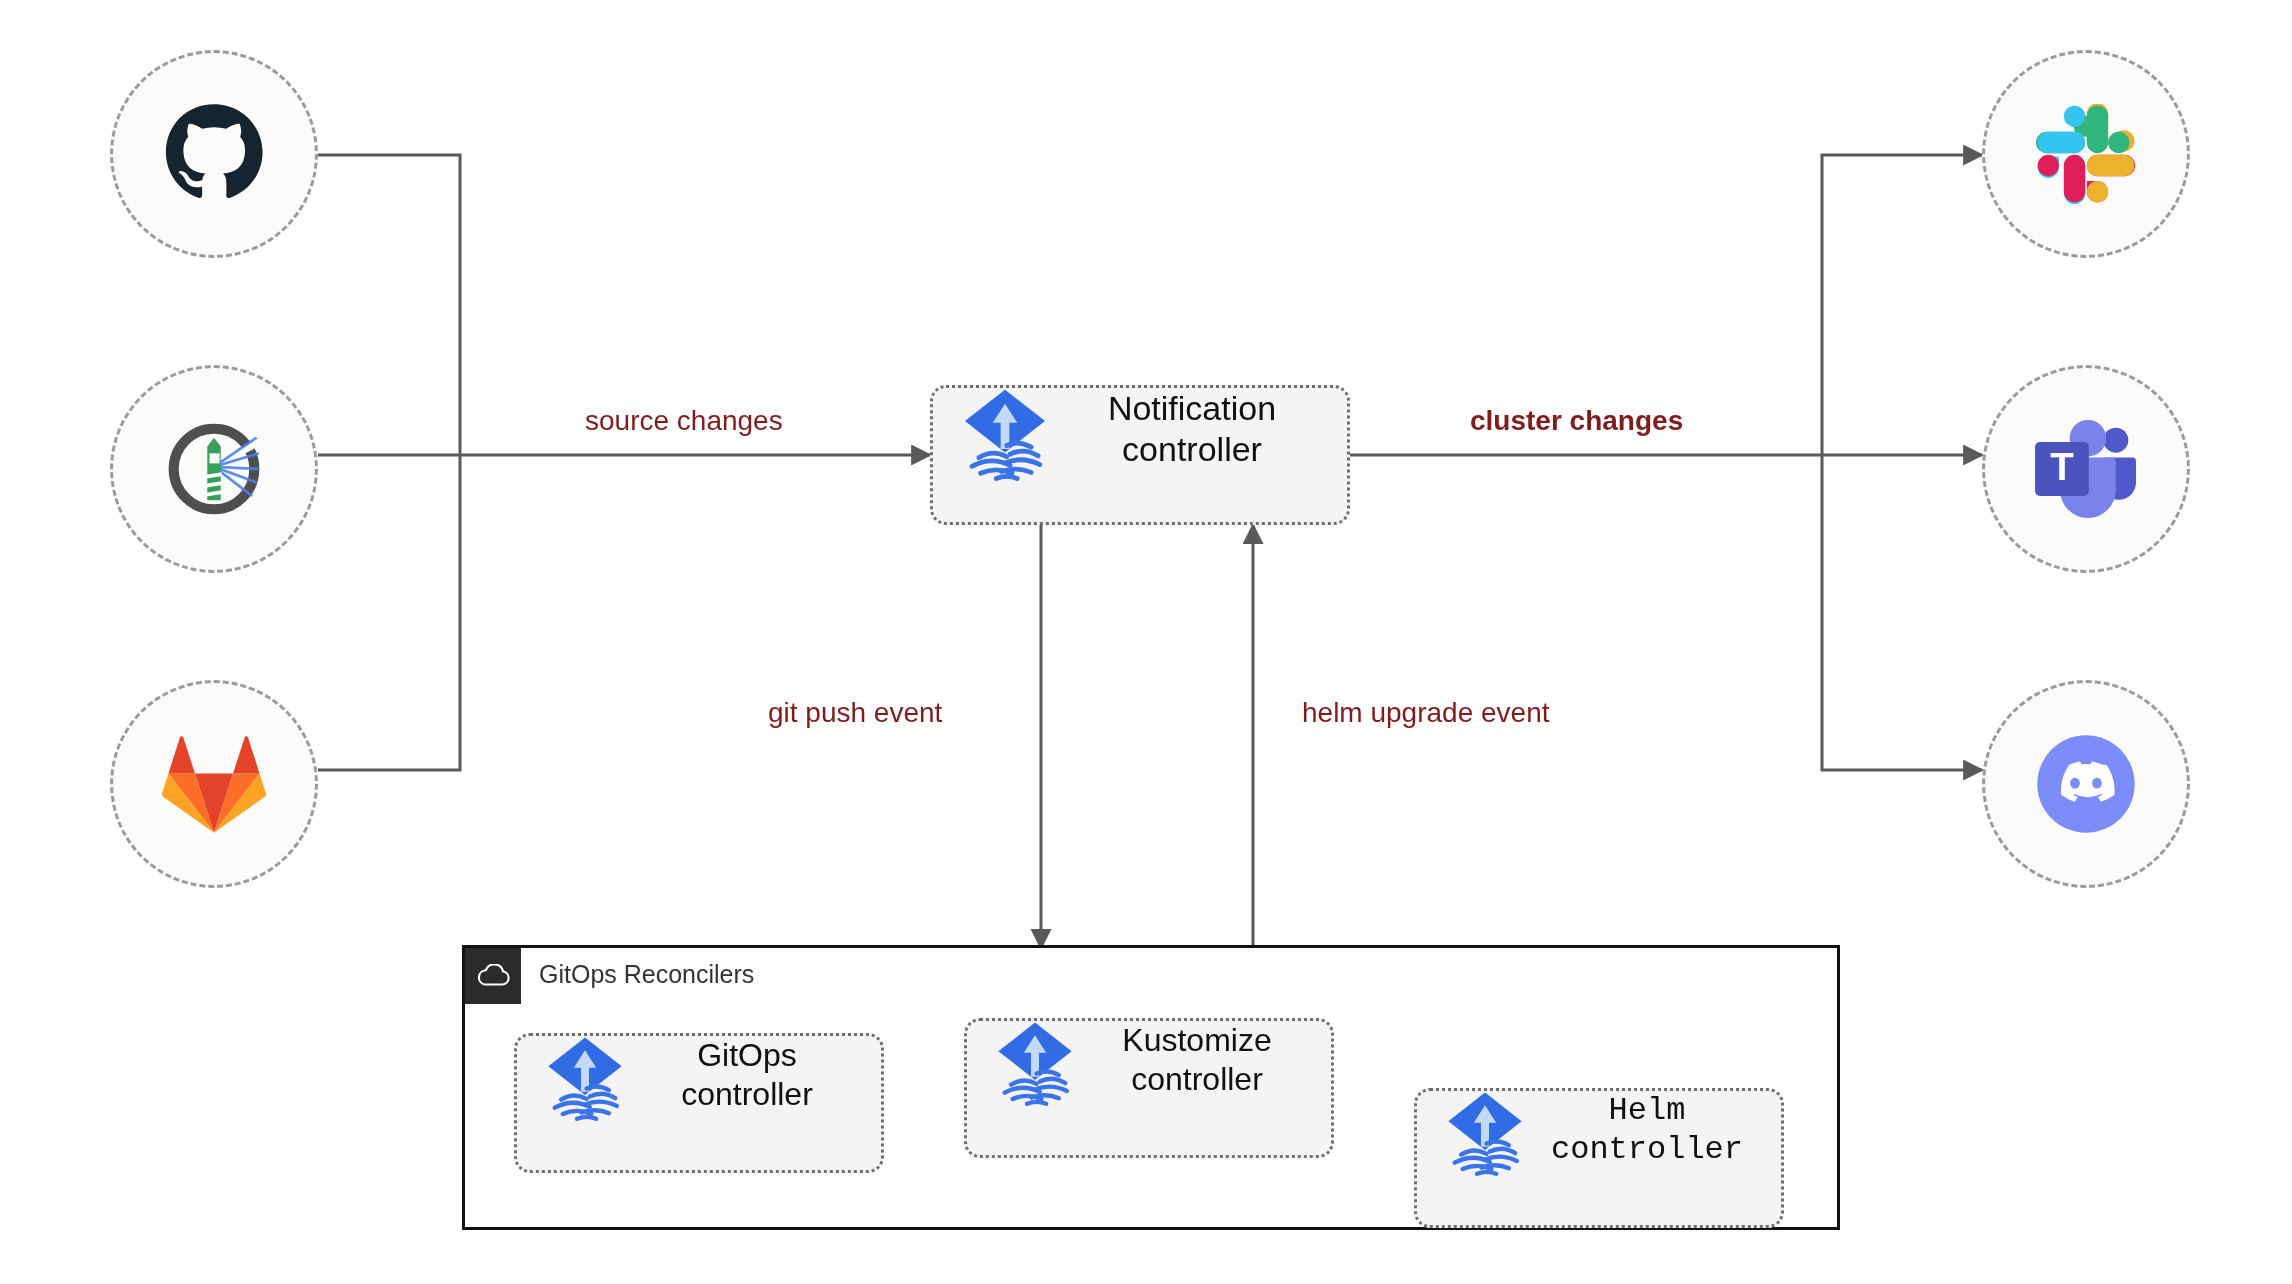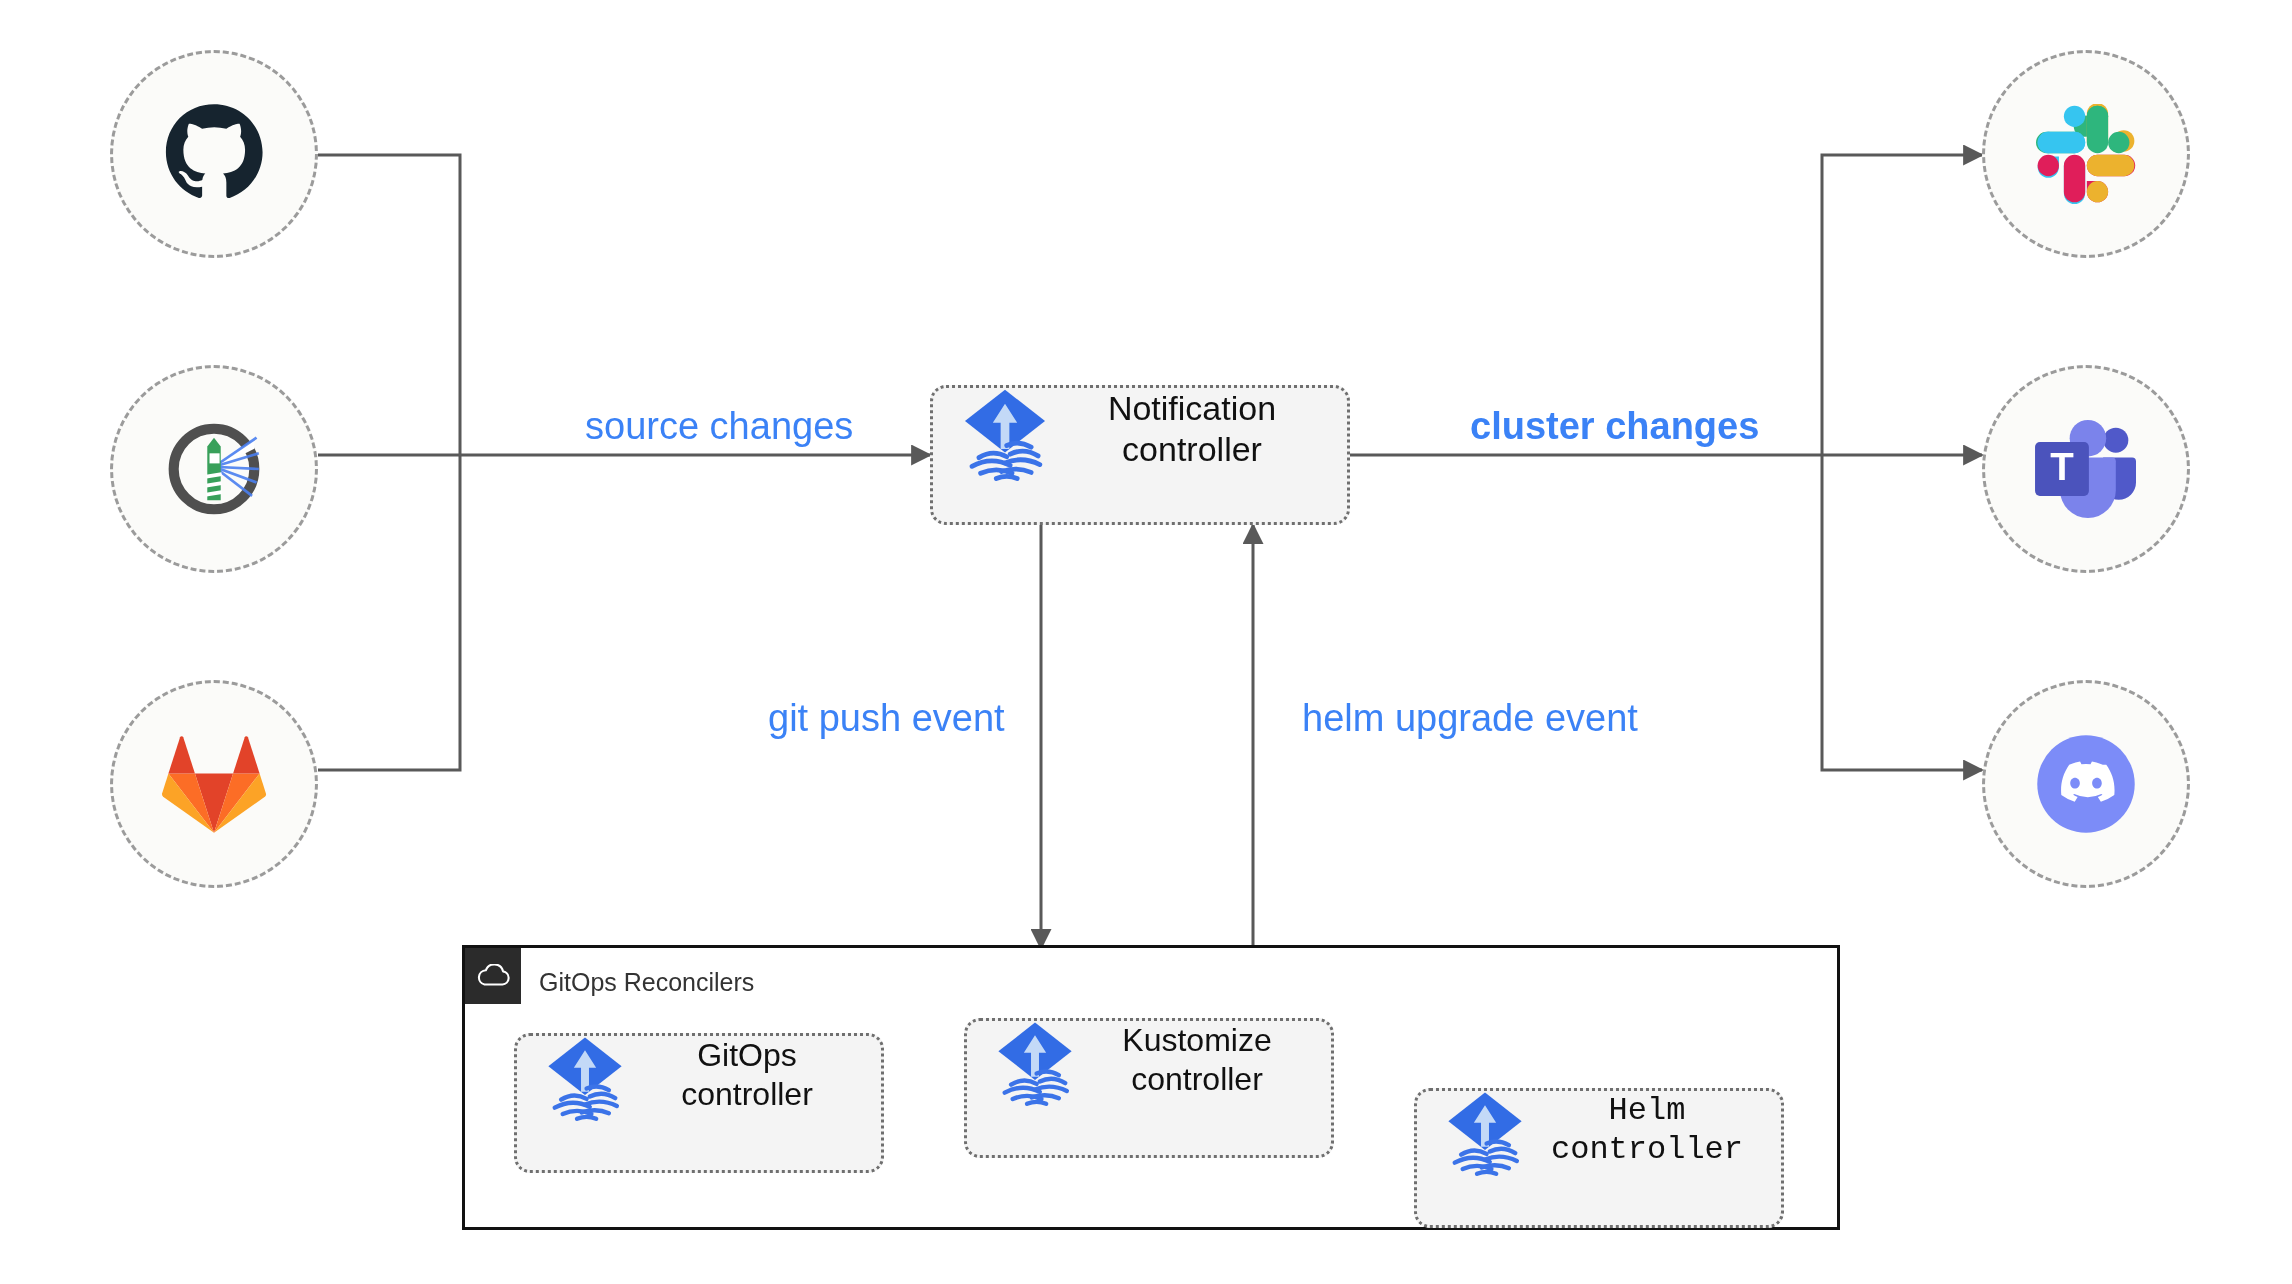--- a/index.html
+++ b/index.html
@@ -85,8 +85,8 @@
   
   .edge-label {
     position: absolute;
-    font-size: 38px;
-    color: #3b82f6;
+    font-size: 28px;
+    color: #7f1d1d;
     background: #ffffff;
     padding: 2px 10px;
     white-space: nowrap;

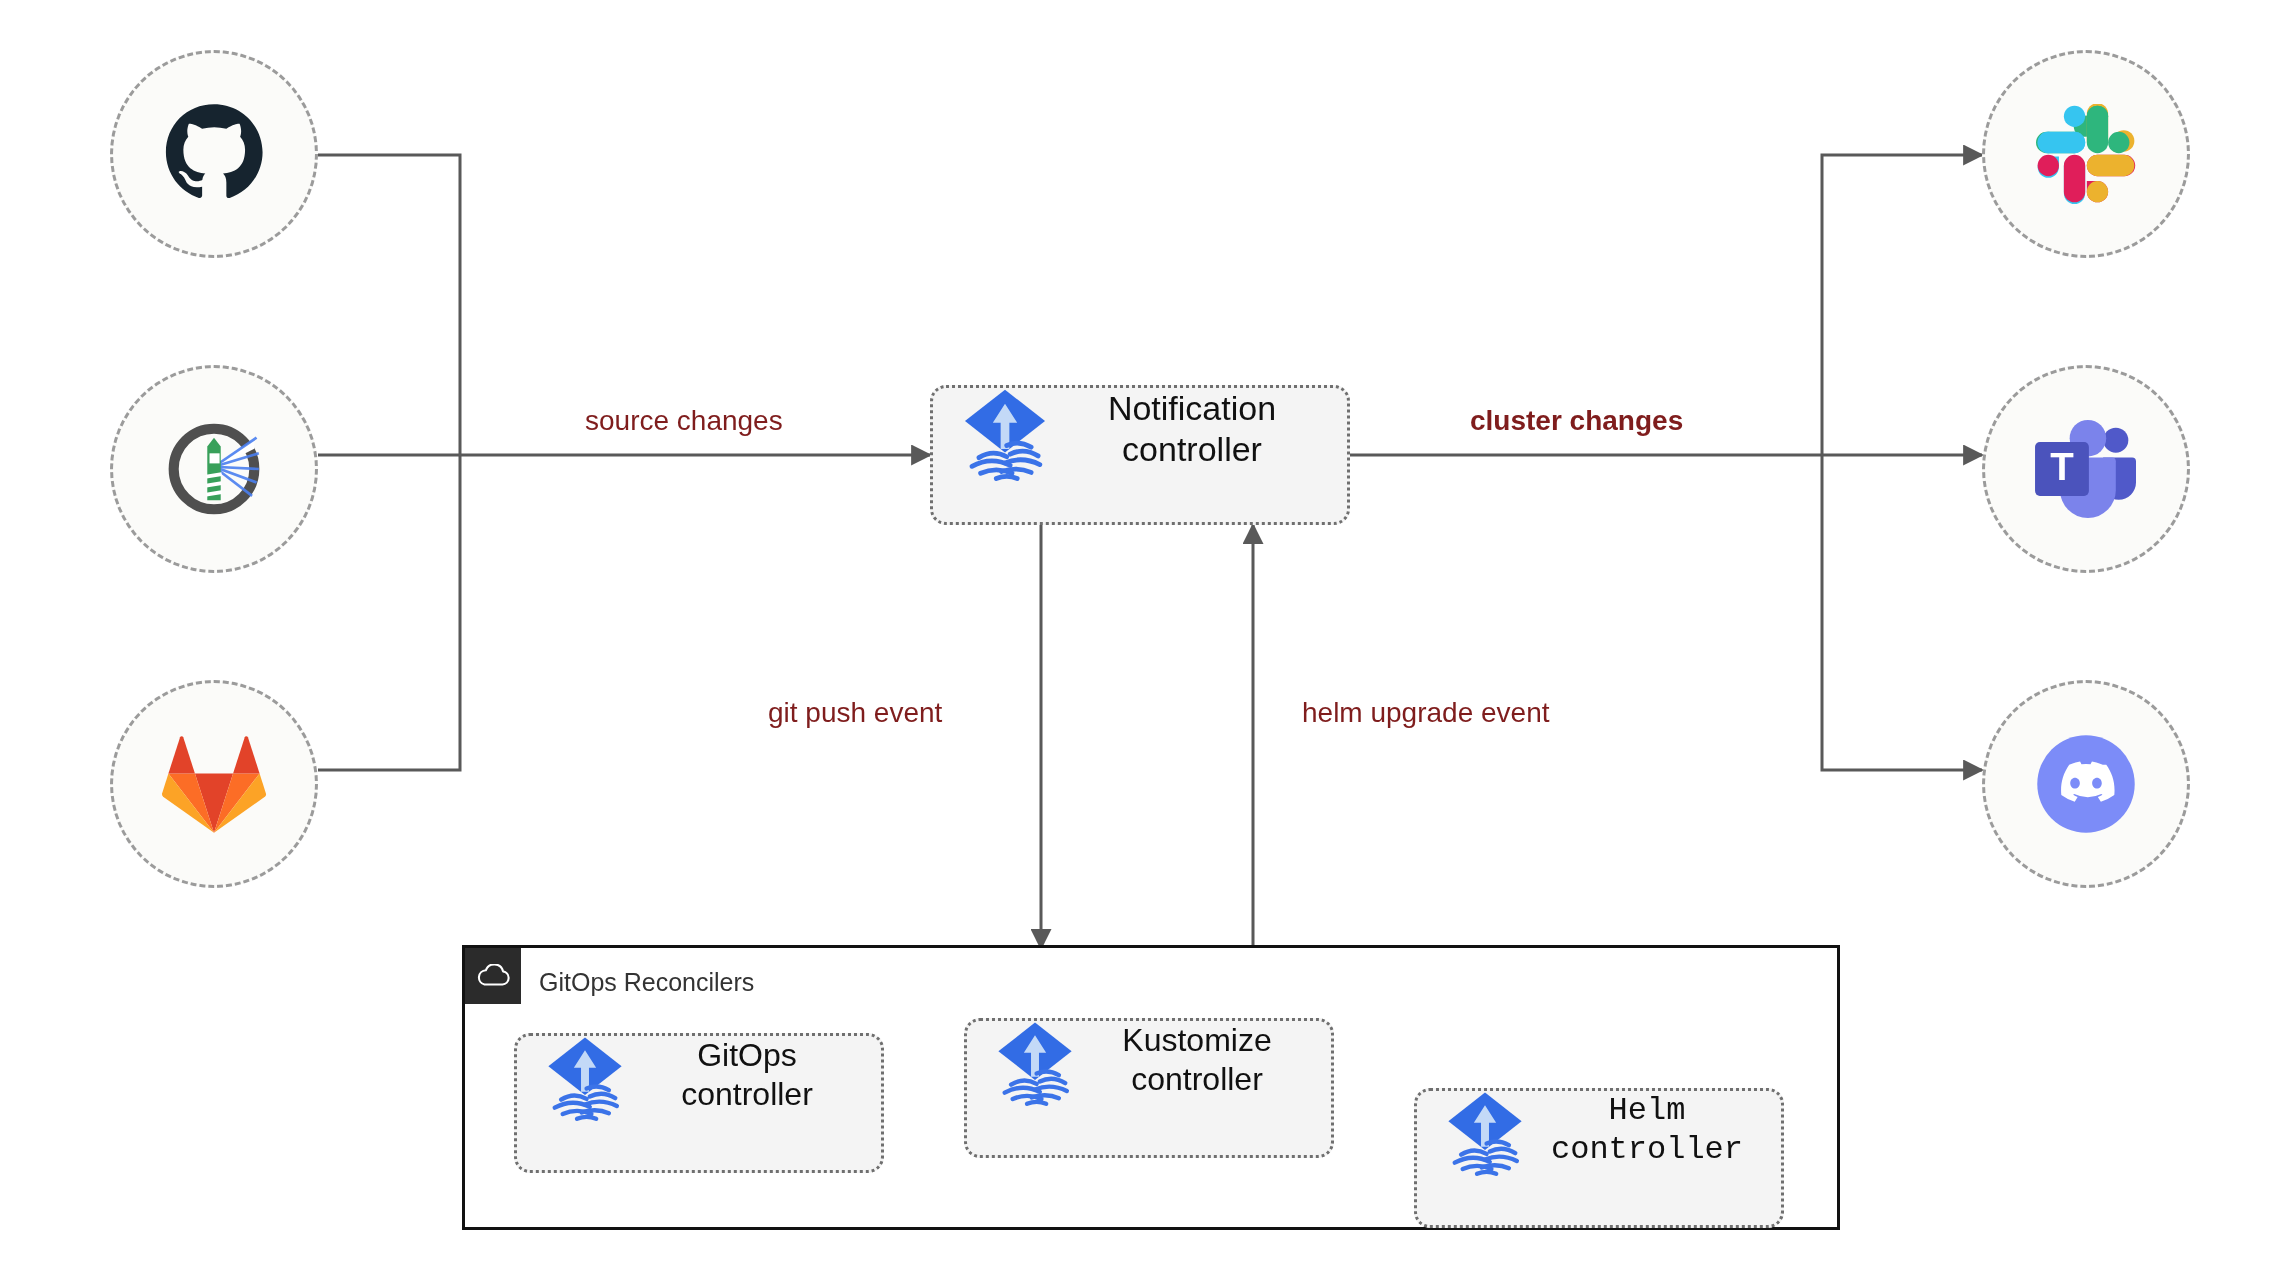--- a/index.html
+++ b/index.html
@@ -79,7 +79,6 @@
     top: 12px;
     font-size: 25px;
     color: #333333;
-    margin-top: 8px;
   }
 
   

